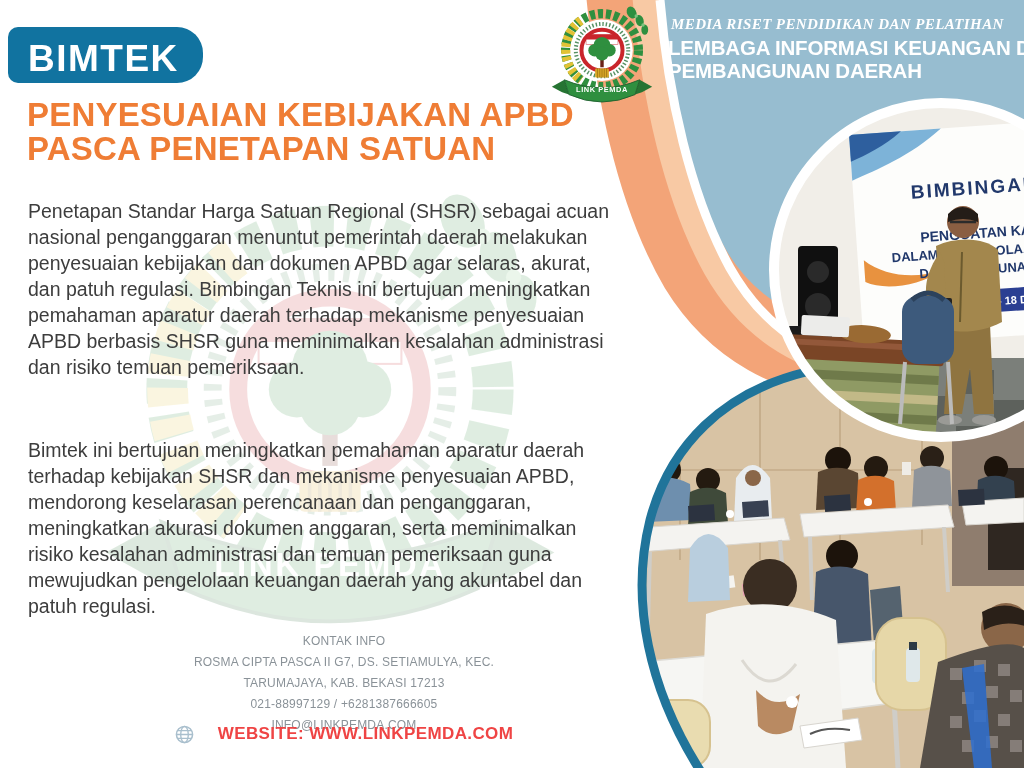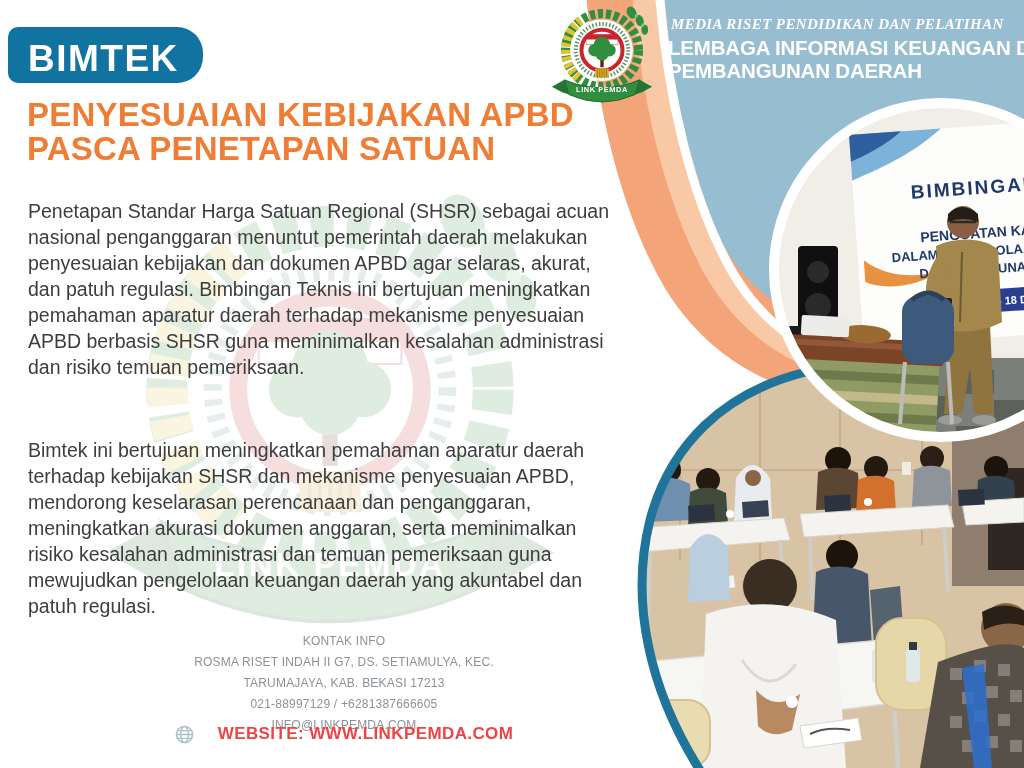--- a/index.html
+++ b/index.html
@@ -283,7 +283,7 @@
 
   <div class="abs contact">
     <div>KONTAK INFO</div>
-    <div>ROSMA RISET INDAH II G7, DS. SETIAMULYA, KEC.</div>
+    <div>ROSMA CIPTA PASCA II G7, DS. SETIAMULYA, KEC.</div>
     <div>TARUMAJAYA, KAB. BEKASI 17213</div>
     <div>021-88997129 / +6281387666605</div>
     <div>INFO@LINKPEMDA.COM</div>

